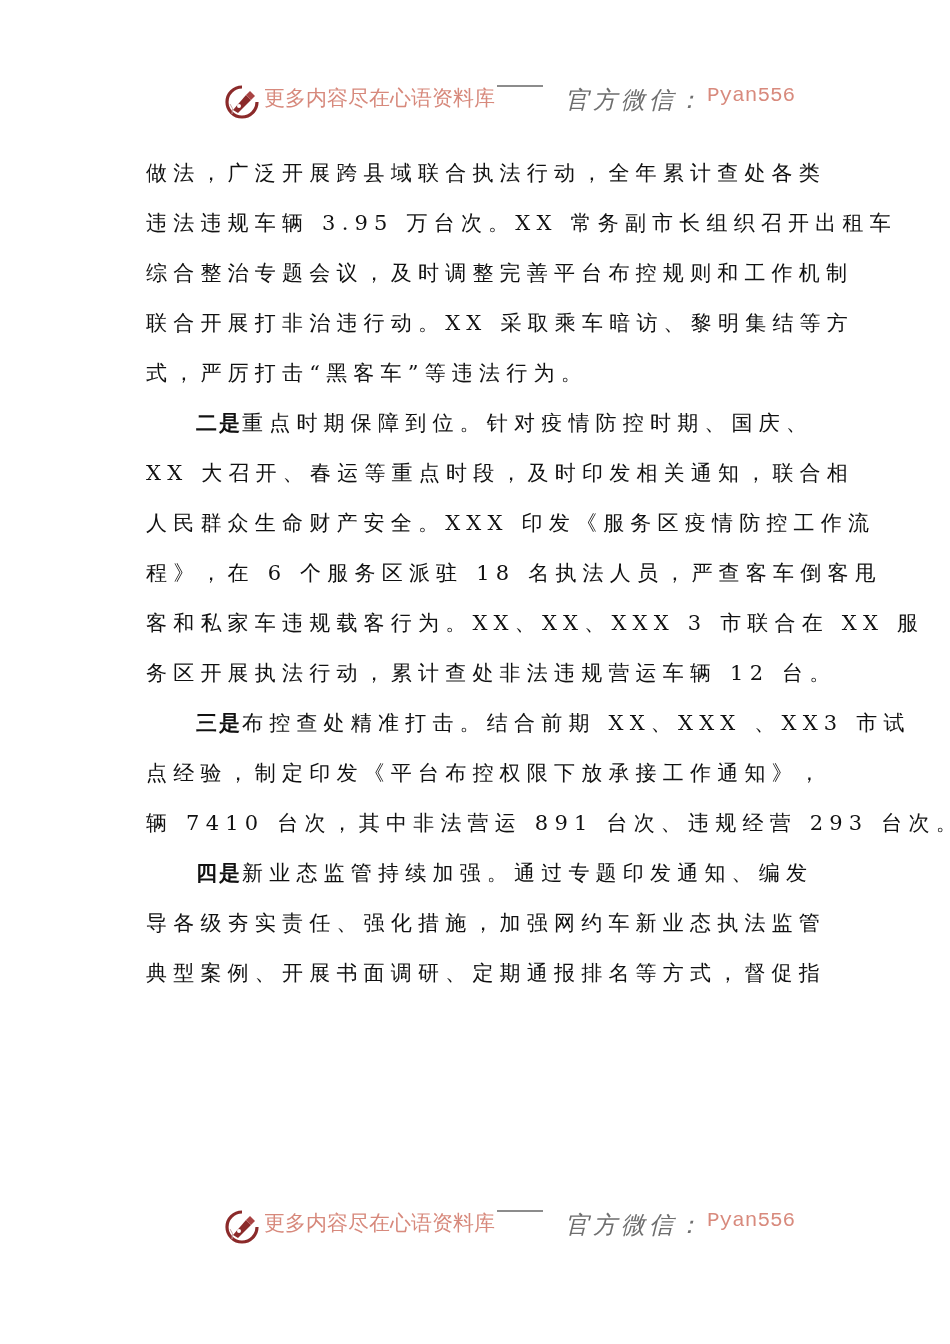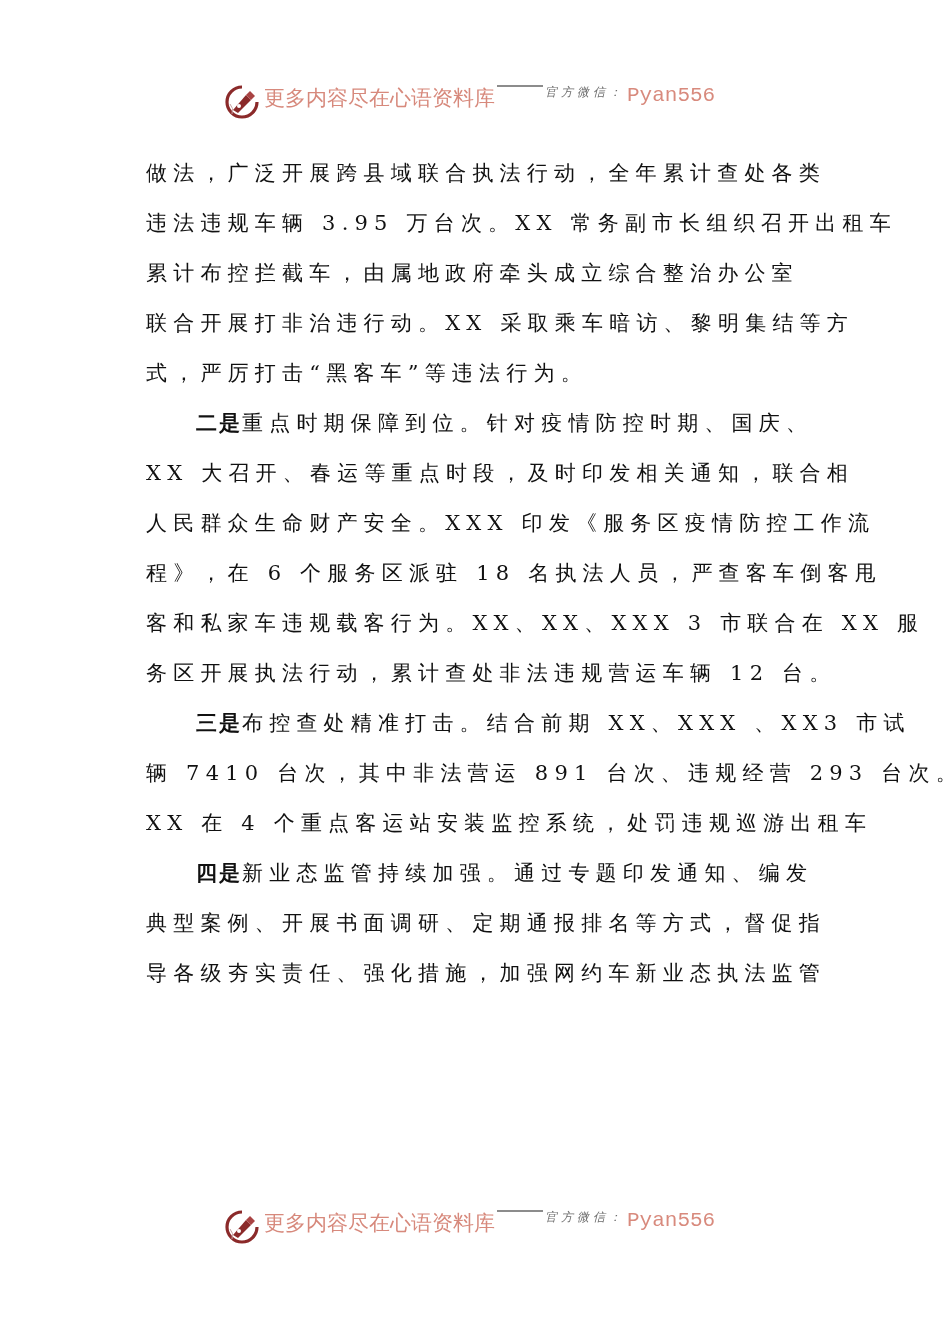--- a/index.html
+++ b/index.html
@@ -48,10 +48,11 @@
     }
     .banner .wechat {
       font-family: Liberation Sans, sans-serif;
-      font-size: 12px;
+      font-size: 24px;
       color: #6e6e6e;
       letter-spacing: 4px;
       font-style: italic;
+      margin-left: 20px;
     }
     .banner .account {
       font-family: Liberation Mono, monospace;

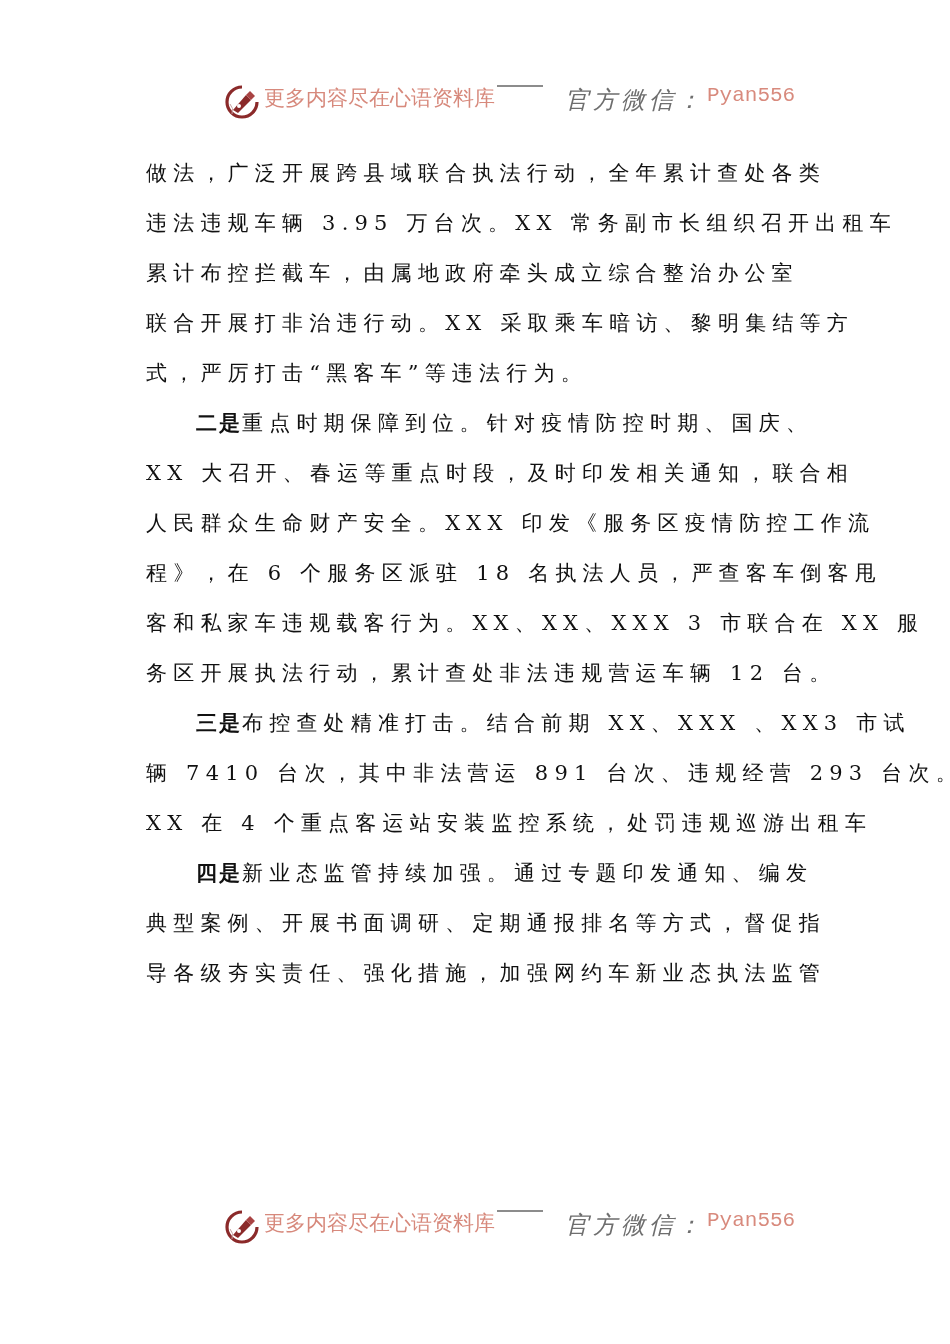--- a/index.html
+++ b/index.html
@@ -101,7 +101,7 @@
 <div class="content">
   <div class="line"><span>做法，广泛开展跨县域联合执法行动，全年累计查处各类</span></div>
   <div class="line"><span>违法违规车辆 3.95 万台次。XX 常务副市长组织召开出租车</span></div>
-  <div class="line"><span>累计布控拦截车，由属地政府牵头成立综合整治办公室</span></div>
+  <div class="line"><span>综合整治专题会议，及时调整完善平台布控规则和工作机制</span></div>
   <div class="line"><span>联合开展打非治违行动。XX 采取乘车暗访、黎明集结等方</span></div>
   <div class="line"><span>式，严厉打击“黑客车”等违法行为。</span></div>
   <div class="line indent"><span class="lead">二是</span><span>重点时期保障到位。针对疫情防控时期、国庆、</span></div>

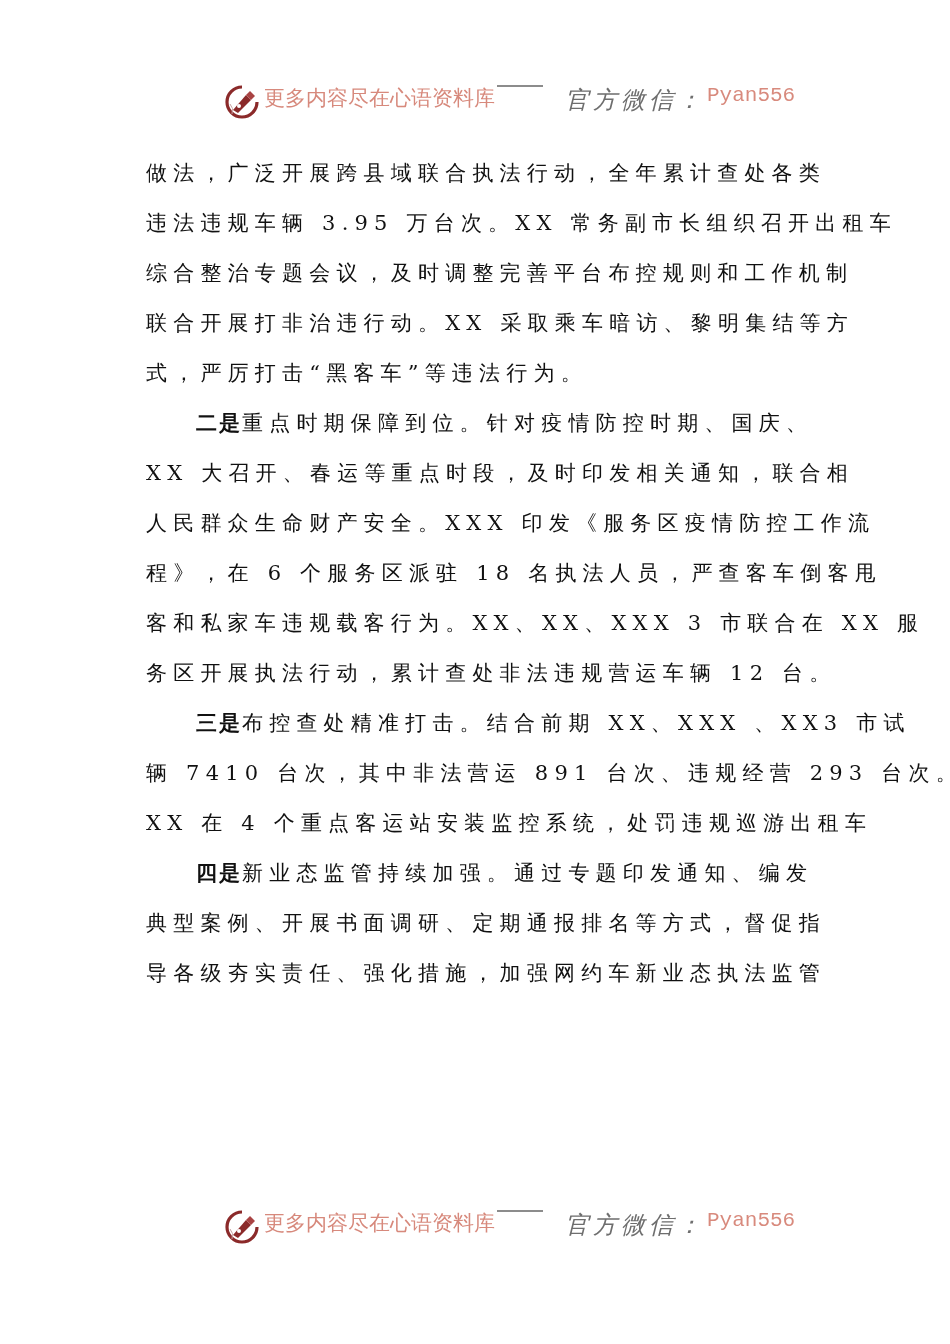--- a/index.html
+++ b/index.html
@@ -111,6 +111,7 @@
   <div class="line"><span>客和私家车违规载客行为。XX、XX、XXX 3 市联合在 XX 服</span></div>
   <div class="line"><span>务区开展执法行动，累计查处非法违规营运车辆 12 台。</span></div>
   <div class="line indent"><span class="lead">三是</span><span>布控查处精准打击。结合前期 XX、XXX 、XX3 市试</span></div>
+  <div class="line"><span>点经验，制定印发《平台布控权限下放承接工作通知》，</span></div>
   <div class="line"><span>辆 7410 台次，其中非法营运 891 台次、违规经营 293 台次。</span></div>
   <div class="line"><span>XX 在 4 个重点客运站安装监控系统，处罚违规巡游出租车</span></div>
   <div class="line indent"><span class="lead">四是</span><span>新业态监管持续加强。通过专题印发通知、编发</span></div>

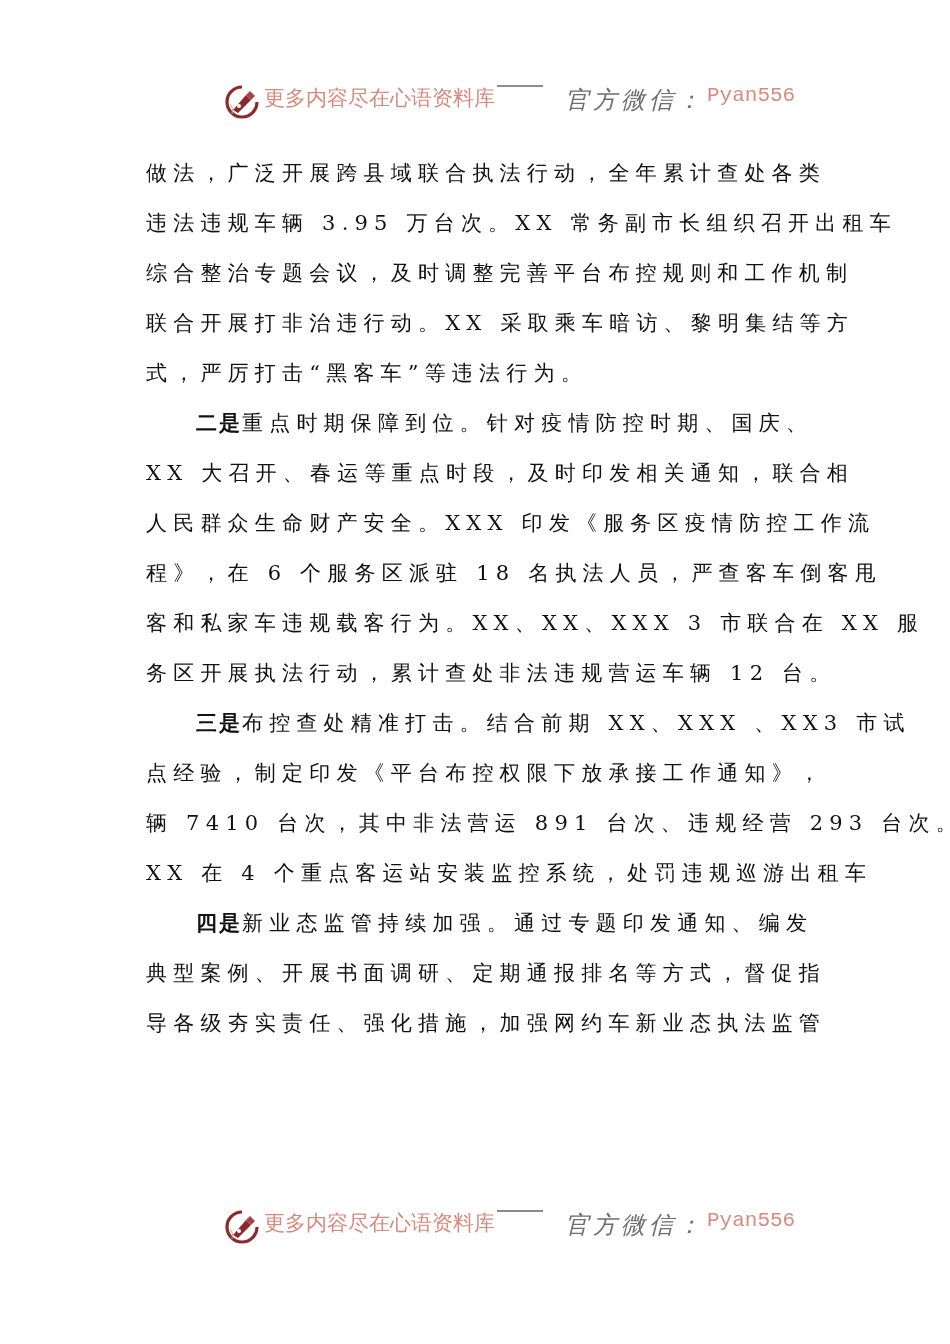--- a/index.html
+++ b/index.html
@@ -113,7 +113,6 @@
   <div class="line indent"><span class="lead">三是</span><span>布控查处精准打击。结合前期 XX、XXX 、XX3 市试</span></div>
   <div class="line"><span>点经验，制定印发《平台布控权限下放承接工作通知》，</span></div>
   <div class="line"><span>辆 7410 台次，其中非法营运 891 台次、违规经营 293 台次。</span></div>
-  <div class="line"><span>XX 在 4 个重点客运站安装监控系统，处罚违规巡游出租车</span></div>
   <div class="line indent"><span class="lead">四是</span><span>新业态监管持续加强。通过专题印发通知、编发</span></div>
   <div class="line"><span>典型案例、开展书面调研、定期通报排名等方式，督促指</span></div>
   <div class="line"><span>导各级夯实责任、强化措施，加强网约车新业态执法监管</span></div>

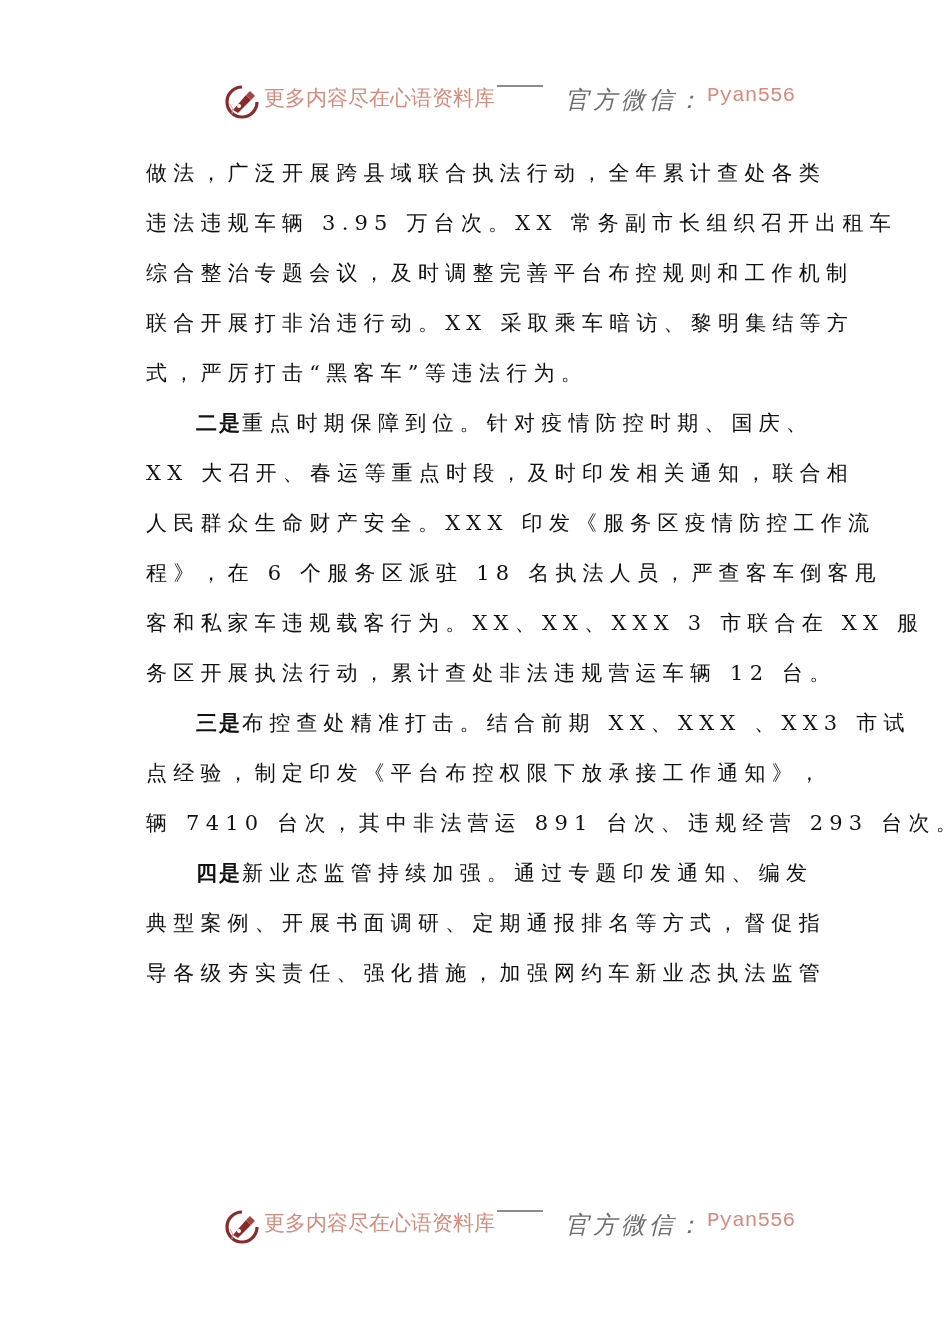--- a/index.html
+++ b/index.html
@@ -114,8 +114,8 @@
   <div class="line"><span>点经验，制定印发《平台布控权限下放承接工作通知》，</span></div>
   <div class="line"><span>辆 7410 台次，其中非法营运 891 台次、违规经营 293 台次。</span></div>
   <div class="line indent"><span class="lead">四是</span><span>新业态监管持续加强。通过专题印发通知、编发</span></div>
+  <div class="line"><span>导各级夯实责任、强化措施，加强网约车新业态执法监管</span></div>
   <div class="line"><span>典型案例、开展书面调研、定期通报排名等方式，督促指</span></div>
-  <div class="line"><span>导各级夯实责任、强化措施，加强网约车新业态执法监管</span></div>
 </div>
 
 <div class="banner bottom">

